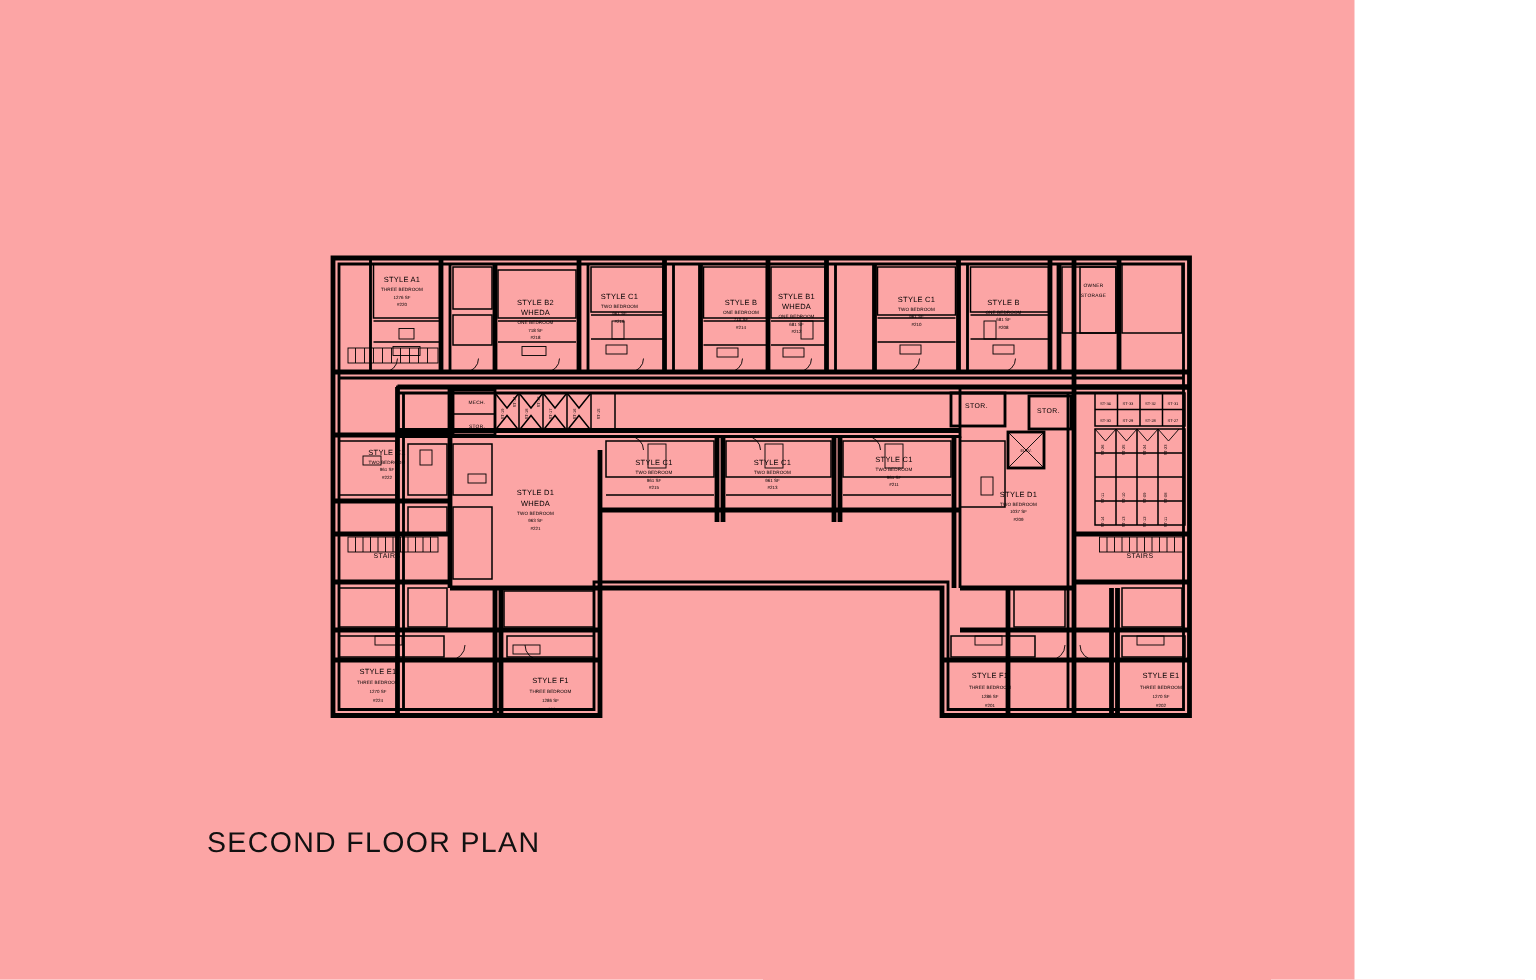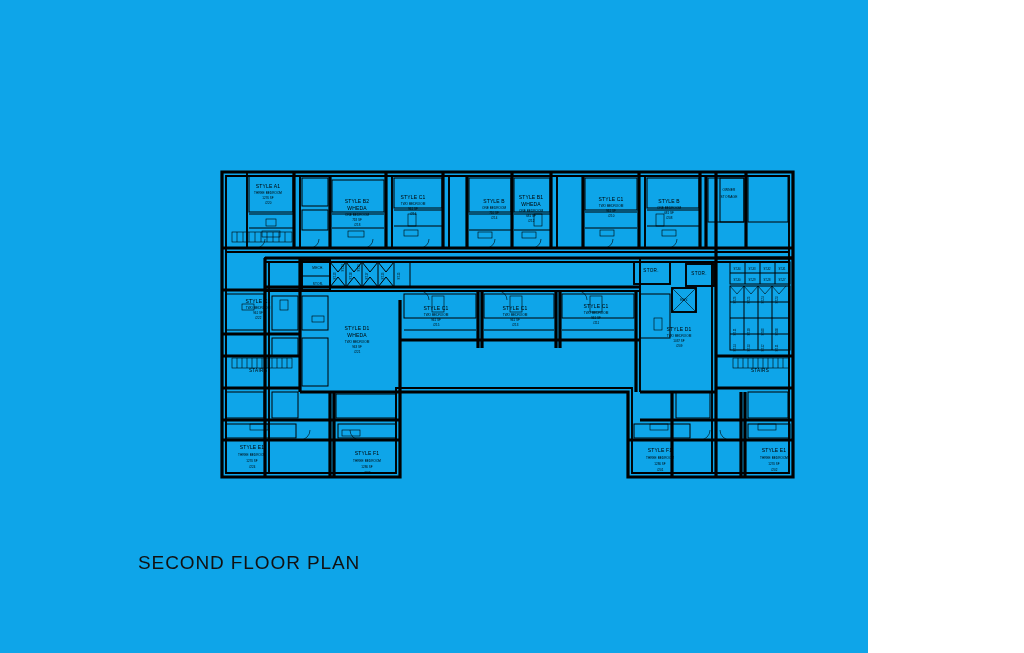--- a/index.html
+++ b/index.html
@@ -5,7 +5,7 @@
   html,body{margin:0;padding:0;background:#ffffff;}
   body{width:1024px;height:653px;overflow:hidden;
        font-family:"Liberation Sans", sans-serif;color:#000;}
-  #page{position:relative;width:868px;height:653px;background:#0ea5e9;}
+  #page{position:relative;width:868px;height:653px;background:#fca5a5;padding-left:35px;}
   #plan-title{position:absolute;left:138px;top:552px;font-size:19px;
     letter-spacing:0.9px;font-family:"Liberation Sans", sans-serif;
     font-weight:400;color:#111;}

